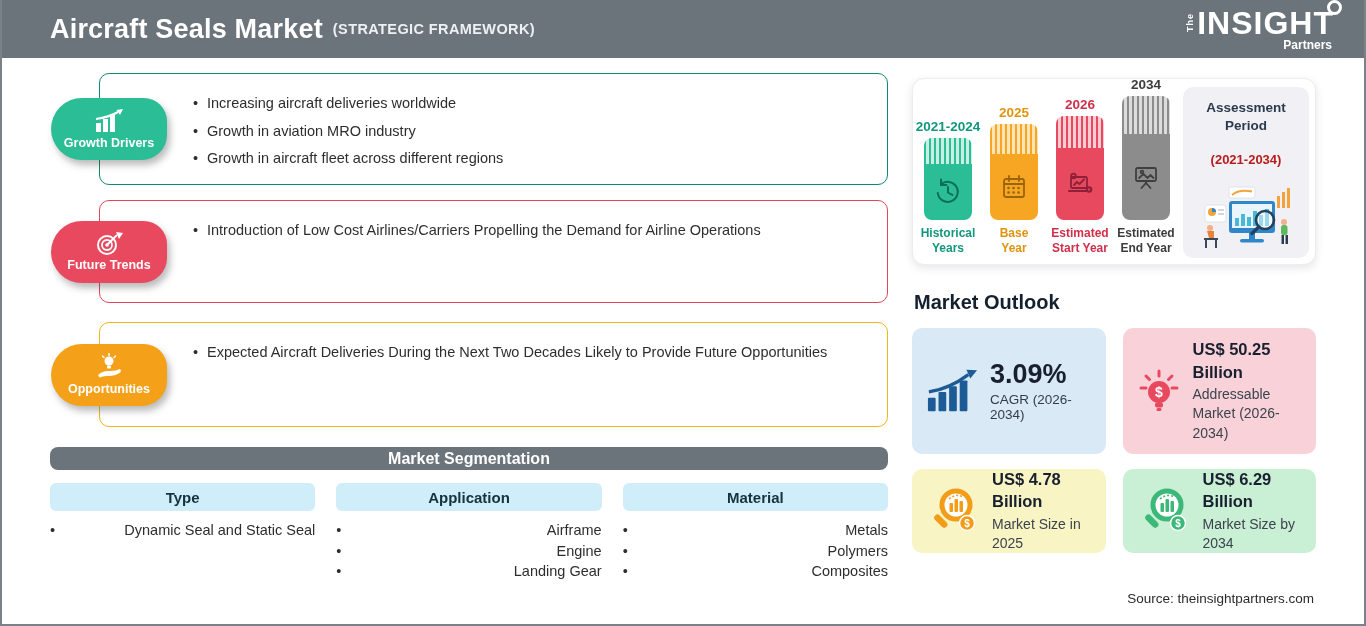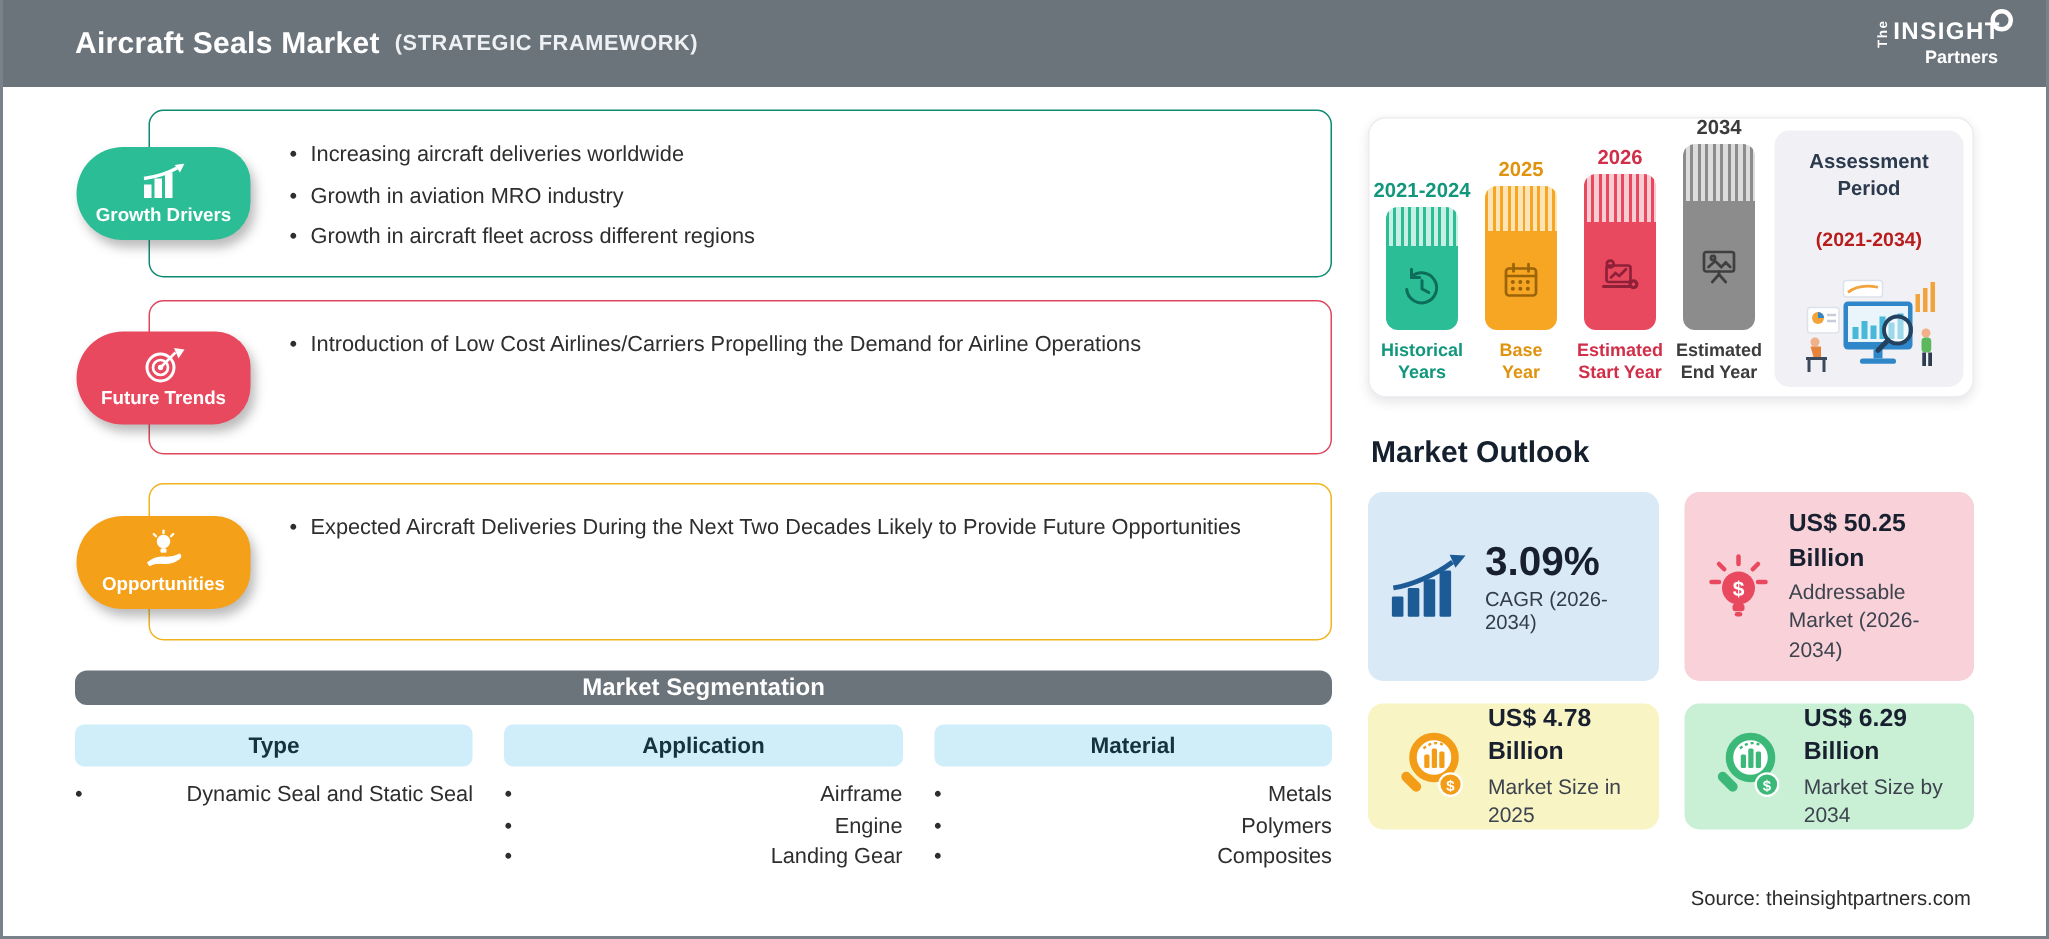--- a/index.html
+++ b/index.html
@@ -11,7 +11,7 @@
   
   .header { height:58px; background:#6b737b; flex:none; display:flex; align-items:center;
             padding:0 30px 0 48px; }
-  .header-title { color:#fff; font-size:20px; font-weight:bold; letter-spacing:.2px;text-align:center; }
+  .header-title { color:#fff; font-size:27px; font-weight:bold; letter-spacing:.2px;text-align:center; }
   .header-sub { color:#eef1f3; font-size:14.5px; font-weight:600; margin-left:10px; letter-spacing:.4px; }
   .logo { margin-left:auto; color:#fff; display:flex; flex-direction:column; align-items:flex-end; position:relative; }
   .logo-main { display:flex; align-items:center; }

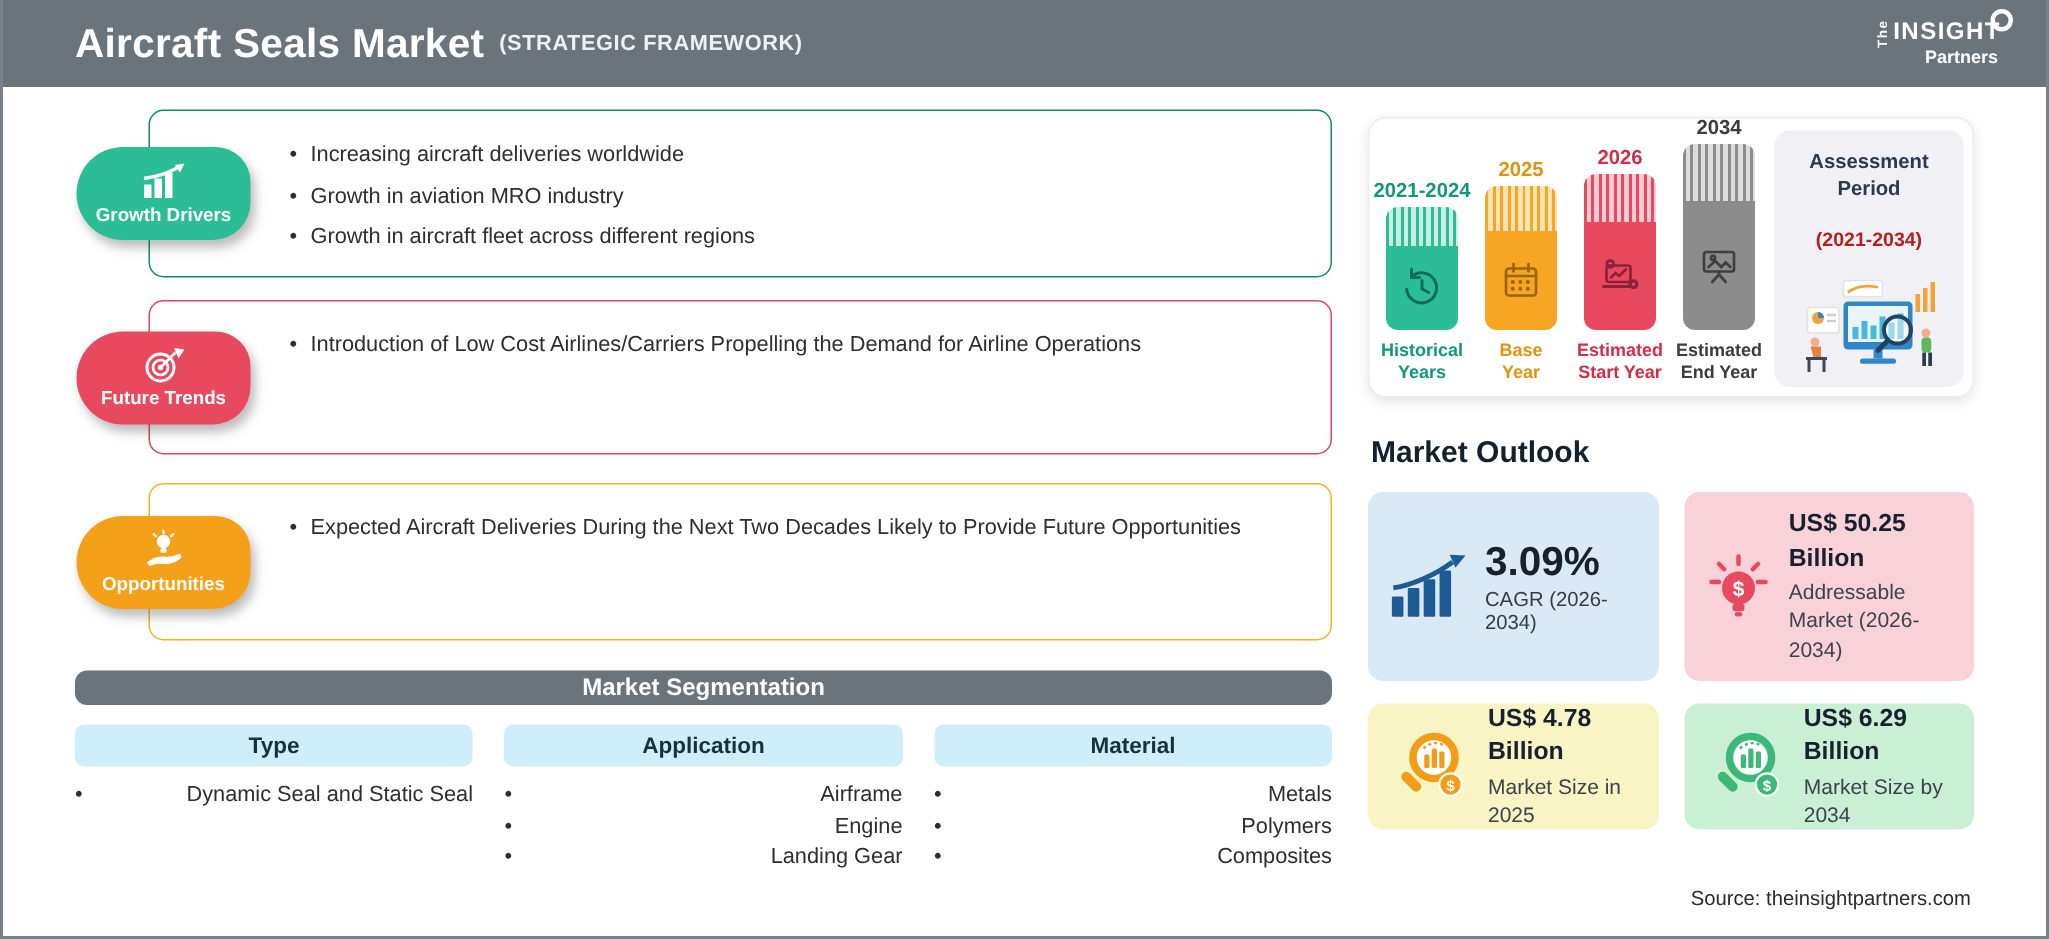--- a/index.html
+++ b/index.html
@@ -17,7 +17,7 @@
   .logo-main { display:flex; align-items:center; }
   .logo-the { writing-mode:vertical-rl; transform:rotate(180deg); font-size:9px; font-weight:bold;
               letter-spacing:1px; margin-right:2px; line-height:1; }
-  .logo-insight { font-size:16px; font-weight:bold; letter-spacing:1px; line-height:1; }
+  .logo-insight { font-size:32px; font-weight:bold; letter-spacing:1px; line-height:1; }
   .logo-circle { width:15px; height:15px; border:3px solid #fff; border-radius:50%;
                  position:absolute; right:-8px; top:-7px; }
   .logo-partners { font-size:12px; font-weight:bold; margin-top:-1px; margin-right:2px; }

